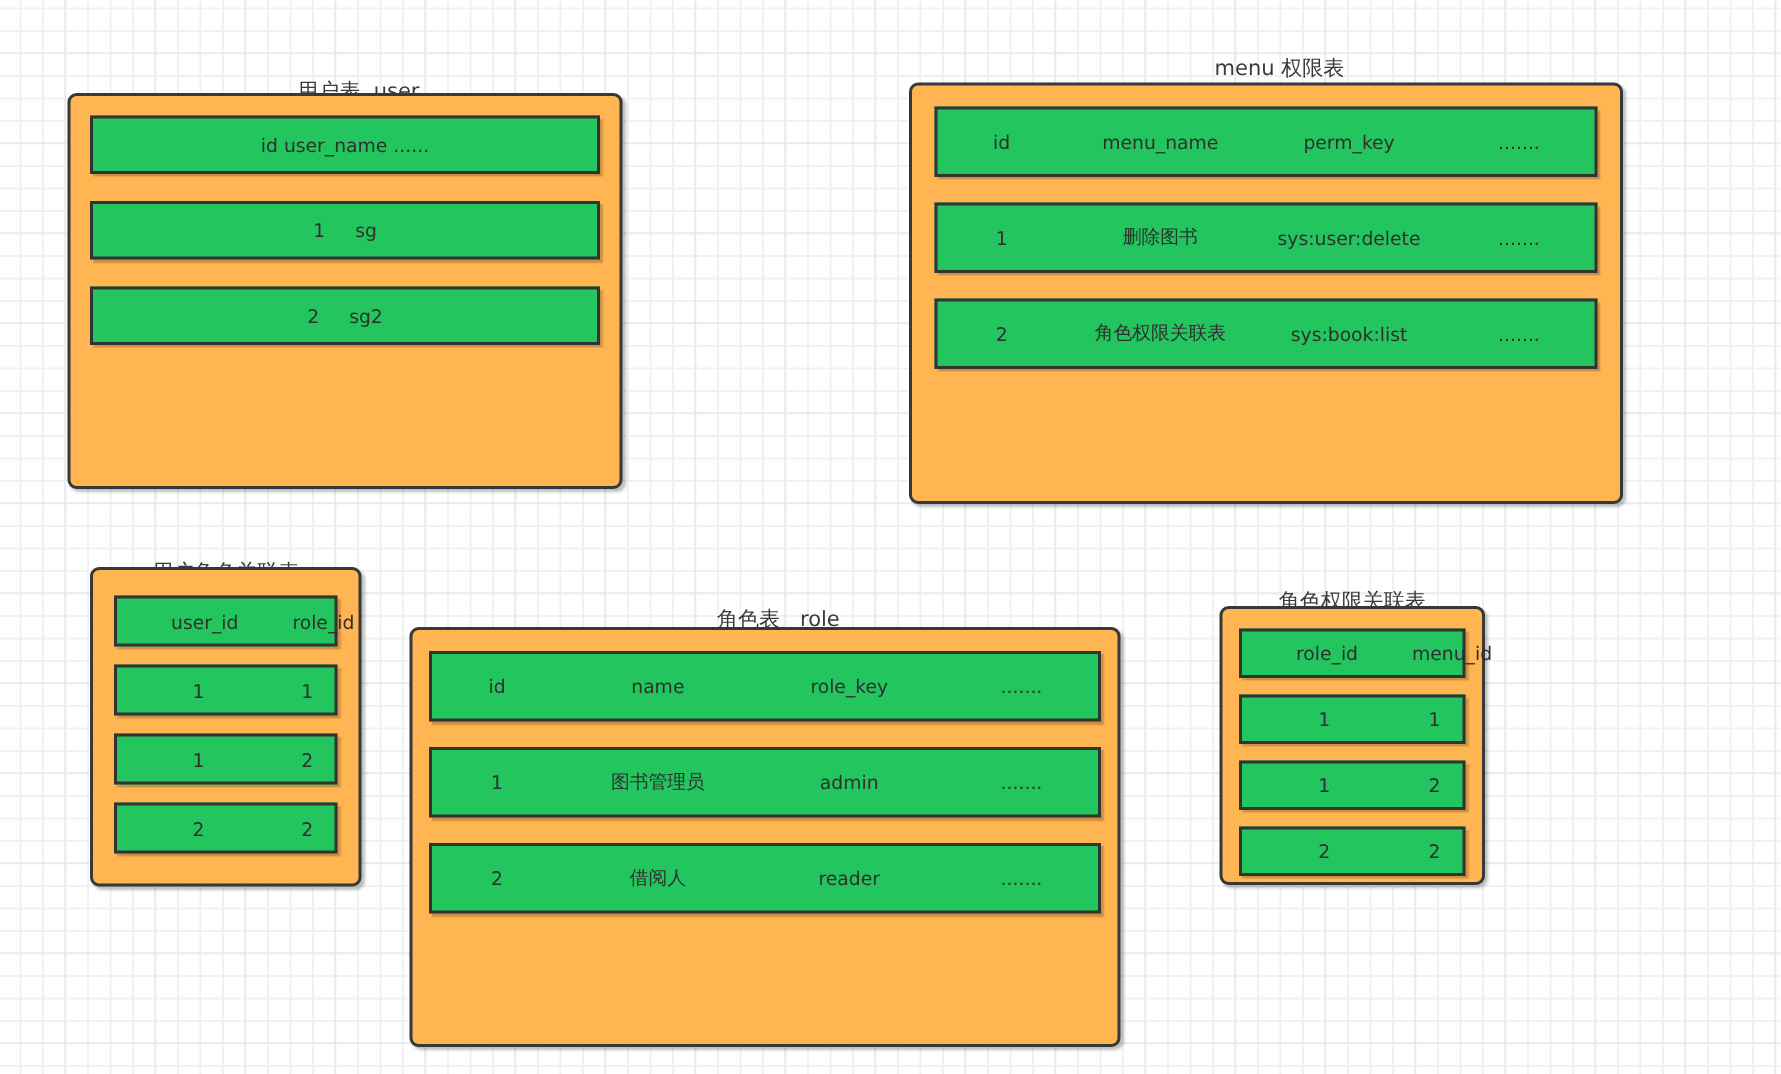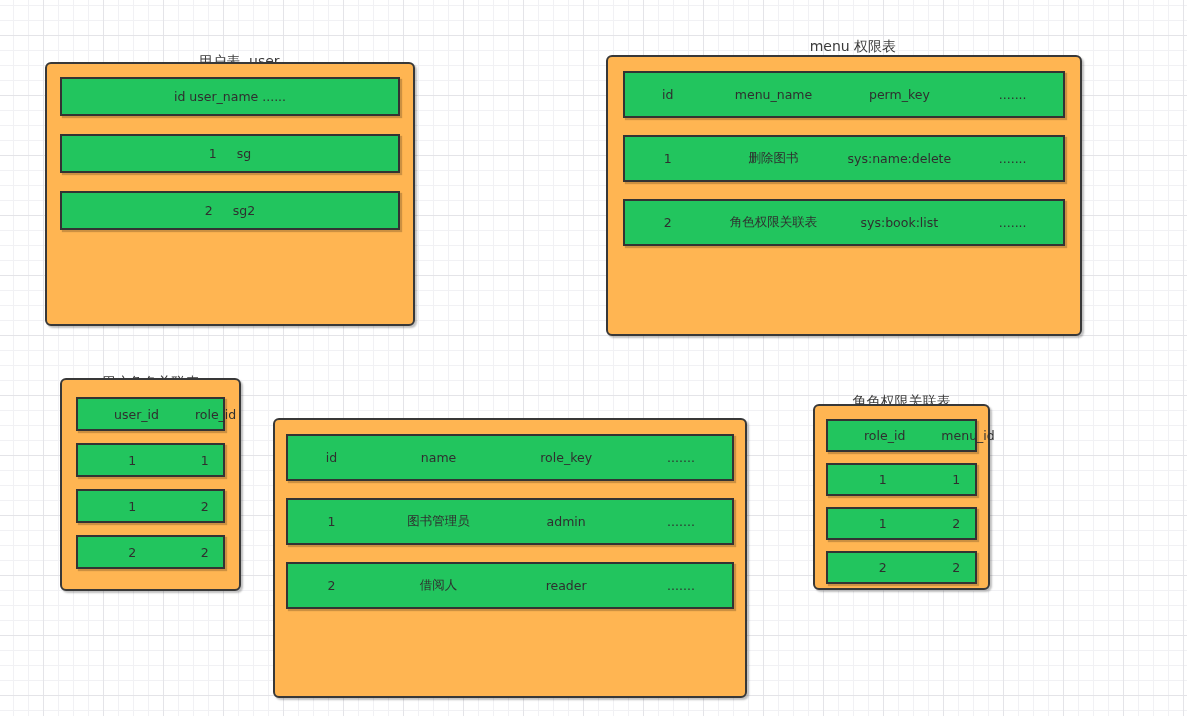--- a/index.html
+++ b/index.html
@@ -118,7 +118,7 @@
     <div class="row row-4col">
       <span class="cell">1</span>
       <span class="cell">删除图书</span>
-      <span class="cell">sys:name:delete</span>
+      <span class="cell">sys:user:delete</span>
       <span class="cell">.......</span>
     </div>
     <div class="row row-4col">

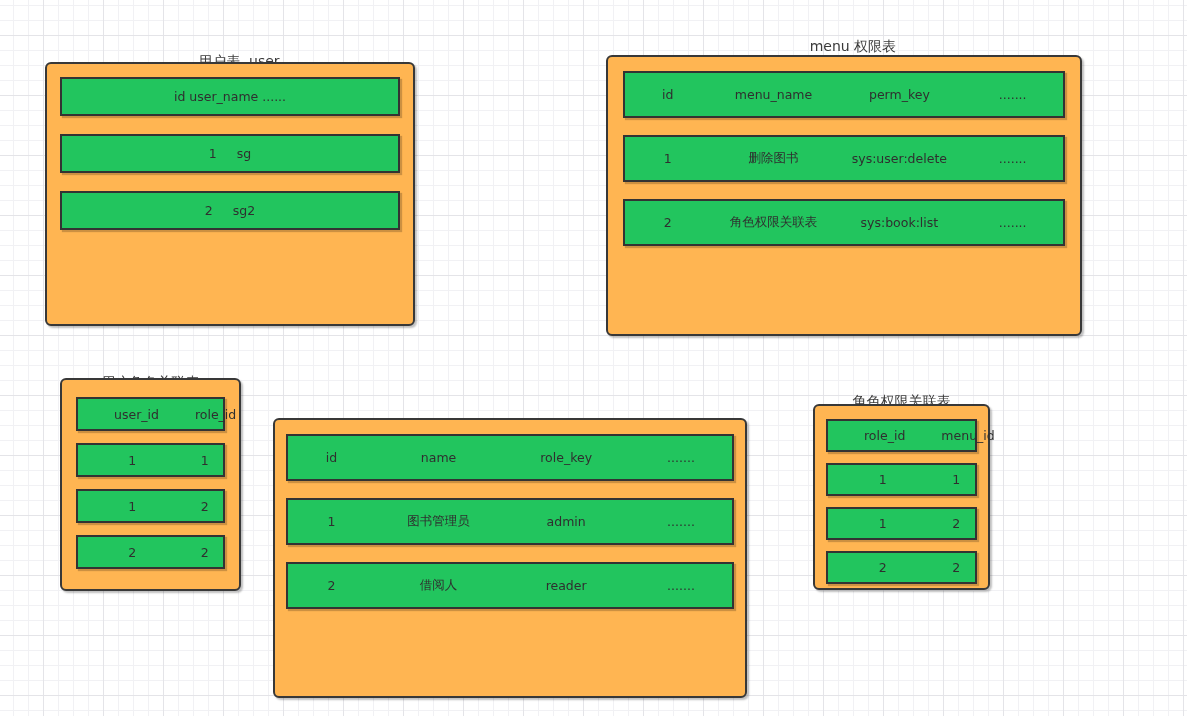--- a/index.html
+++ b/index.html
@@ -152,6 +152,9 @@
     </div>
   </div>
 
+  <div class="title title-role">
+    <span>角色表   role</span>
+  </div>
   <div class="card t-role">
     <div class="row row-4col">
       <span class="cell">id</span>

